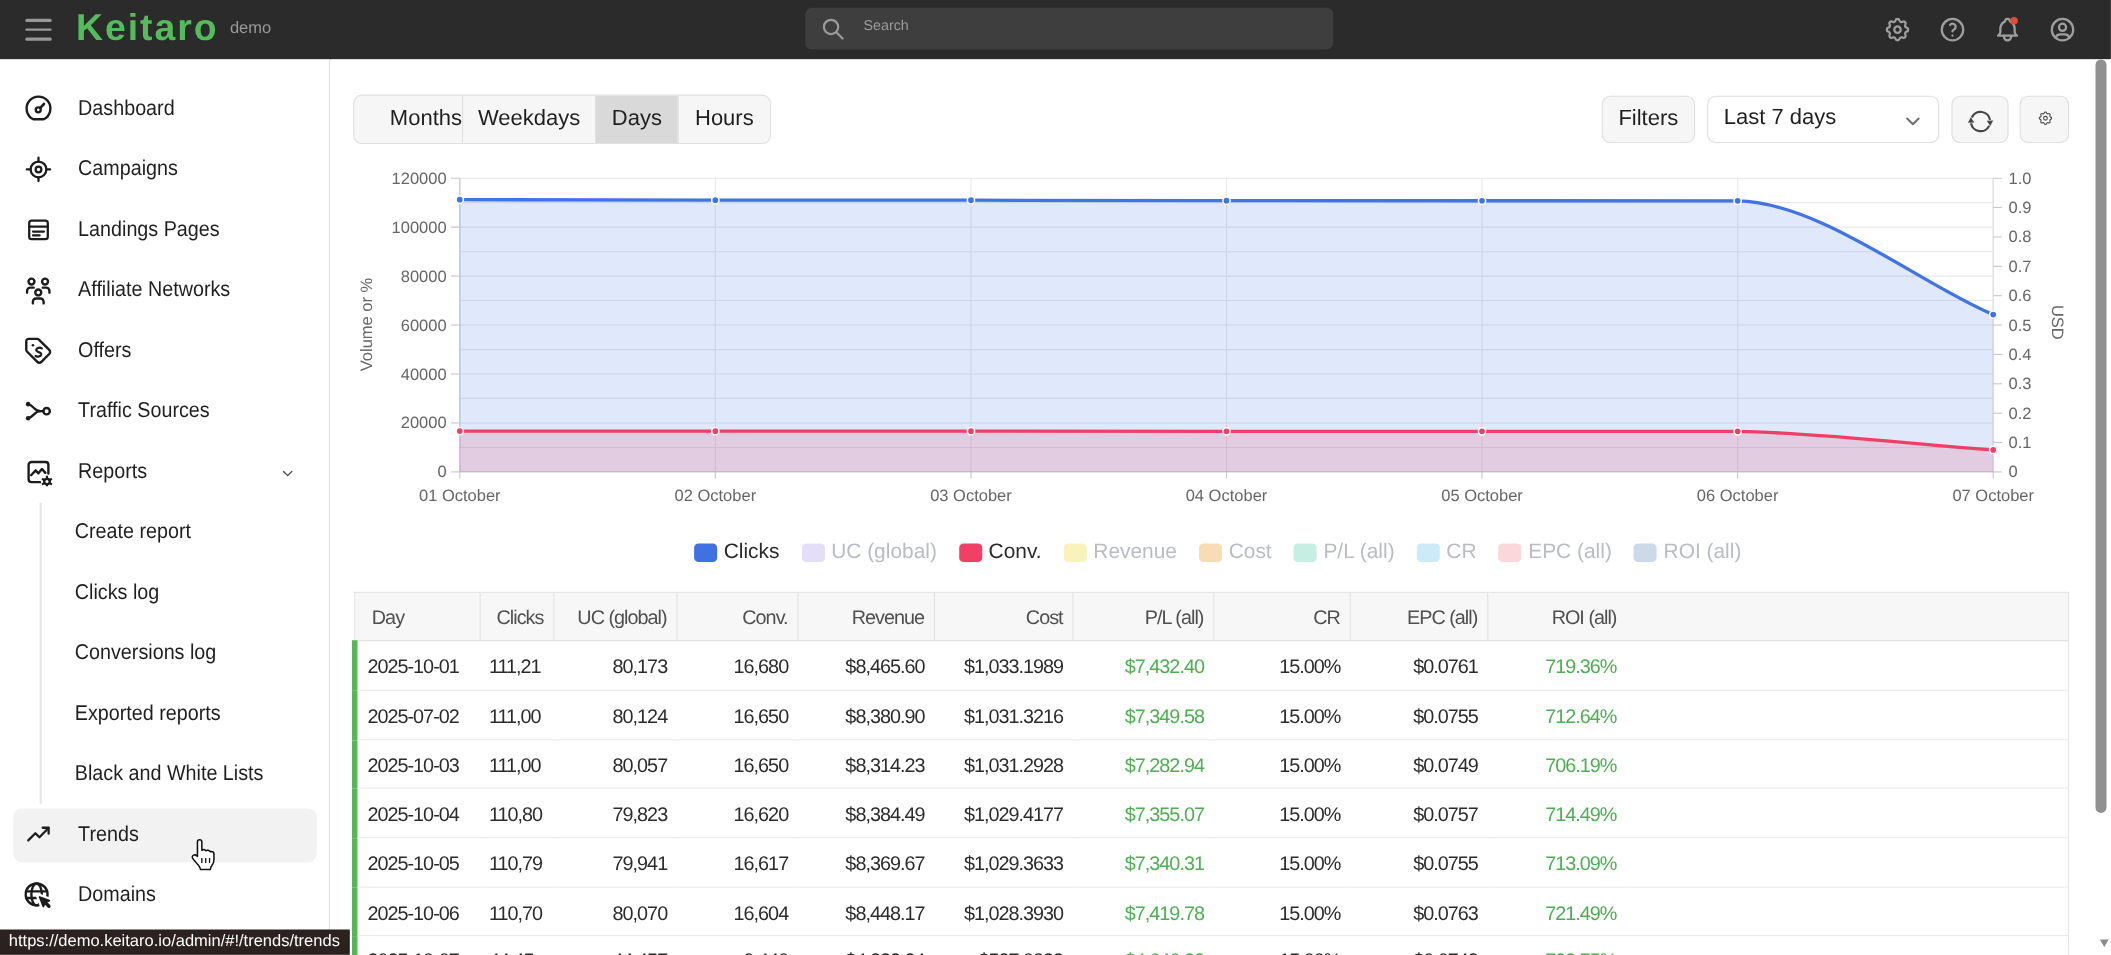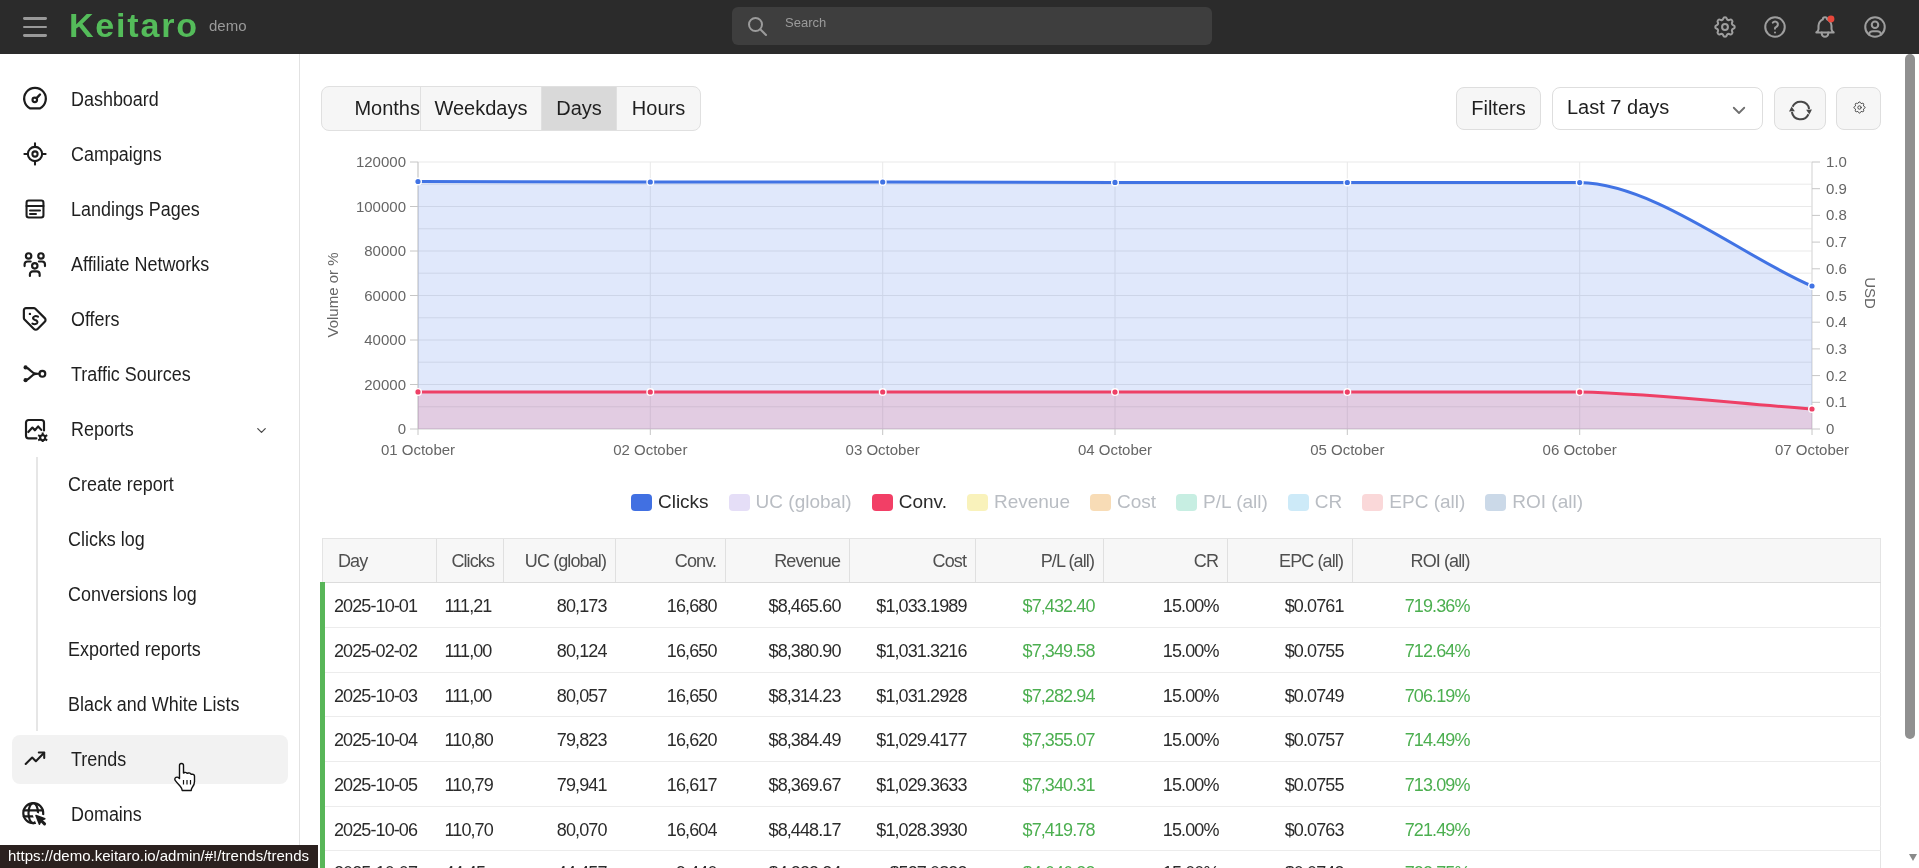--- a/index.html
+++ b/index.html
@@ -381,7 +381,7 @@
           <td class="c10"></td>
         </tr>
         <tr>
-          <td class="c0">2025-02-02</td>
+          <td class="c0">2025-07-02</td>
           <td class="c1">111,00</td>
           <td class="c2">80,124</td>
           <td class="c3">16,650</td>

